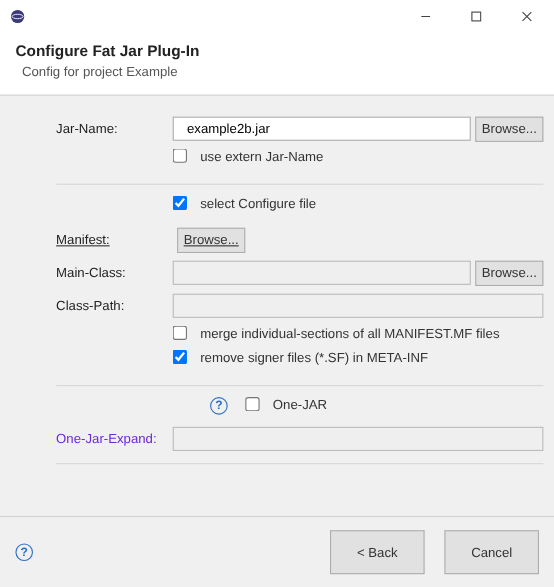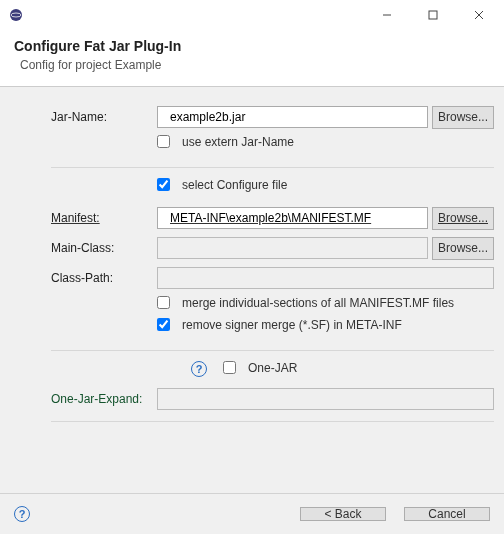--- a/index.html
+++ b/index.html
@@ -204,7 +204,6 @@
 
   <div class="row" style="margin-top:6px;text-decoration:underline;">
     <div class="label">Manifest:</div>
-    <input type="text" value="META-INF\example2b\MANIFEST.MF" style="">
     <div class="btn">Browse...</div>
   </div>
 

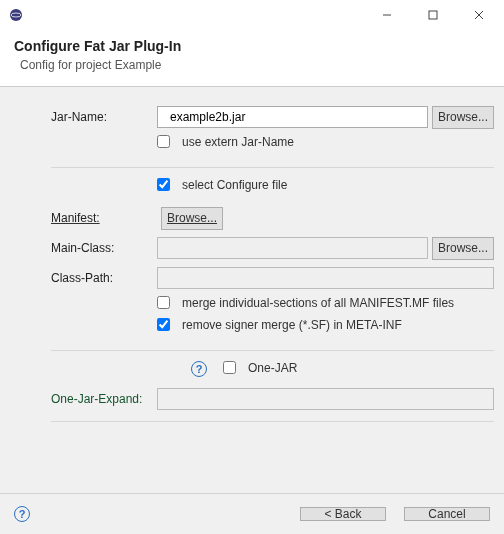--- a/index.html
+++ b/index.html
@@ -224,7 +224,7 @@
   </div>
   <div class="checkrow">
     <input type="checkbox" checked="" style="">
-    <span>remove signer merge (*.SF) in META-INF</span>
+    <span>remove signer files (*.SF) in META-INF</span>
   </div>
 
   <hr class="hr">

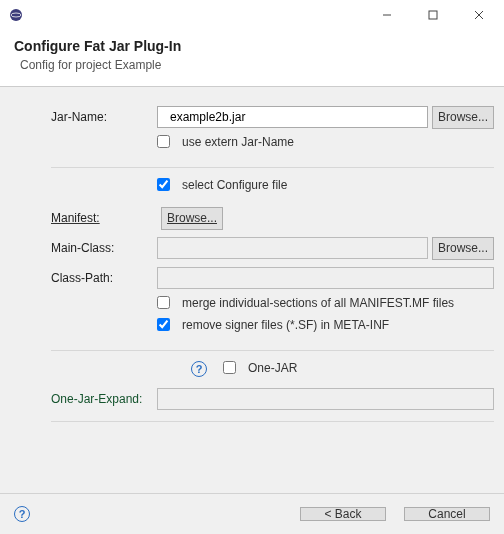--- a/index.html
+++ b/index.html
@@ -62,7 +62,7 @@
     color: #222;
     font-size: 12px;
   }
-  .label.disabled { color: #14532d; }
+  .label.disabled { color: #6d28d9; }
   .row input[type=text] {
     flex: 1;
     height: 22px;

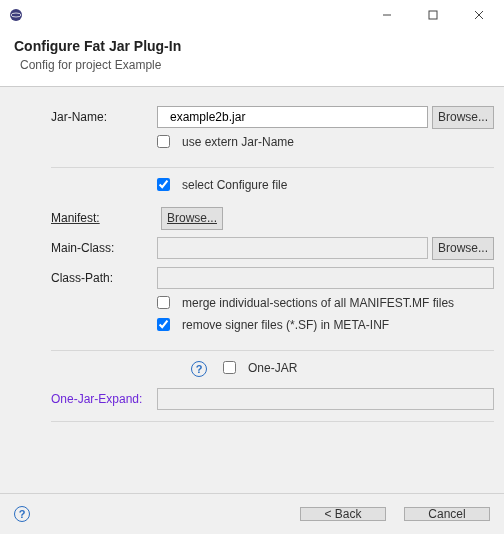--- a/index.html
+++ b/index.html
@@ -132,7 +132,7 @@
   .footer .help-icon { margin-right: auto; }
   .footer .navbtn {
     width: 86px;
-    height: 14px;
+    height: 40px;
     margin-left: 6px;
     background: #e1e1e1;
     border: 1px solid #adadad;

